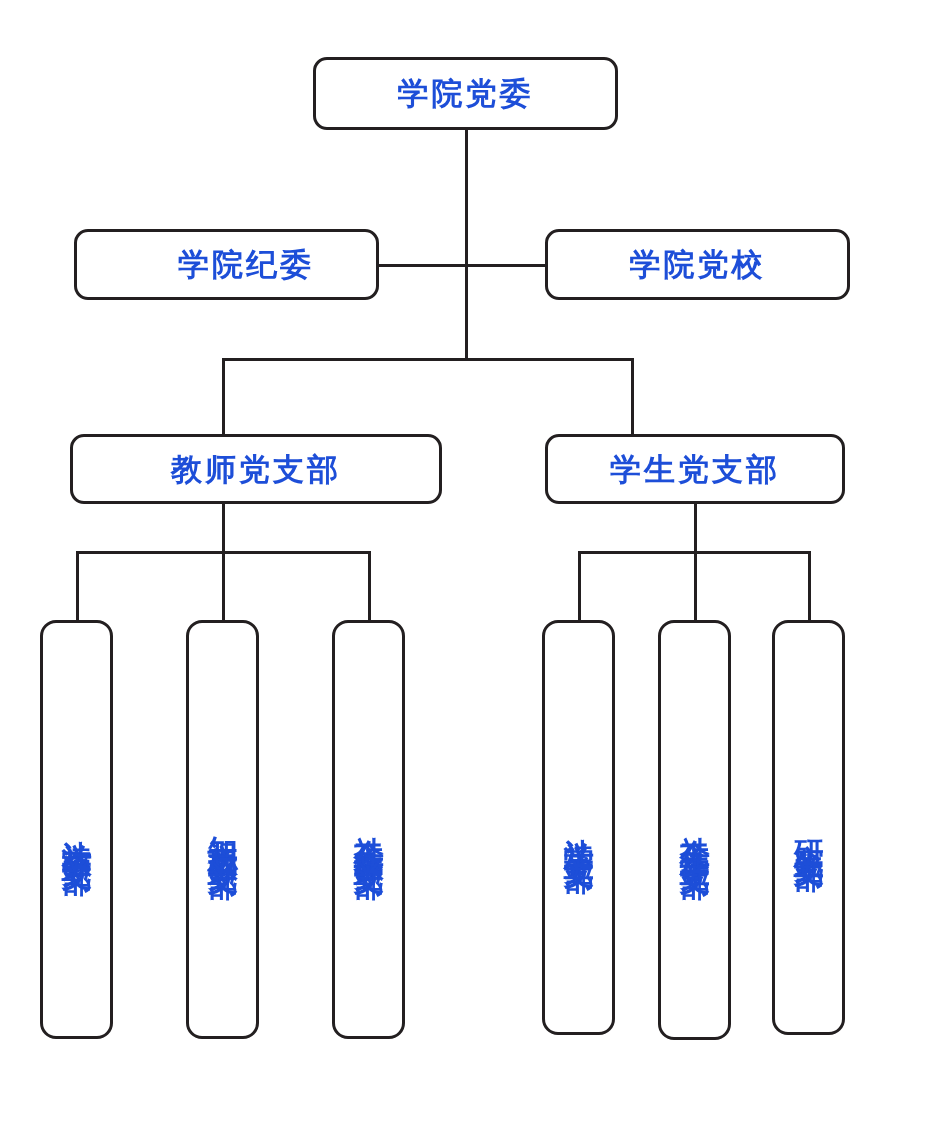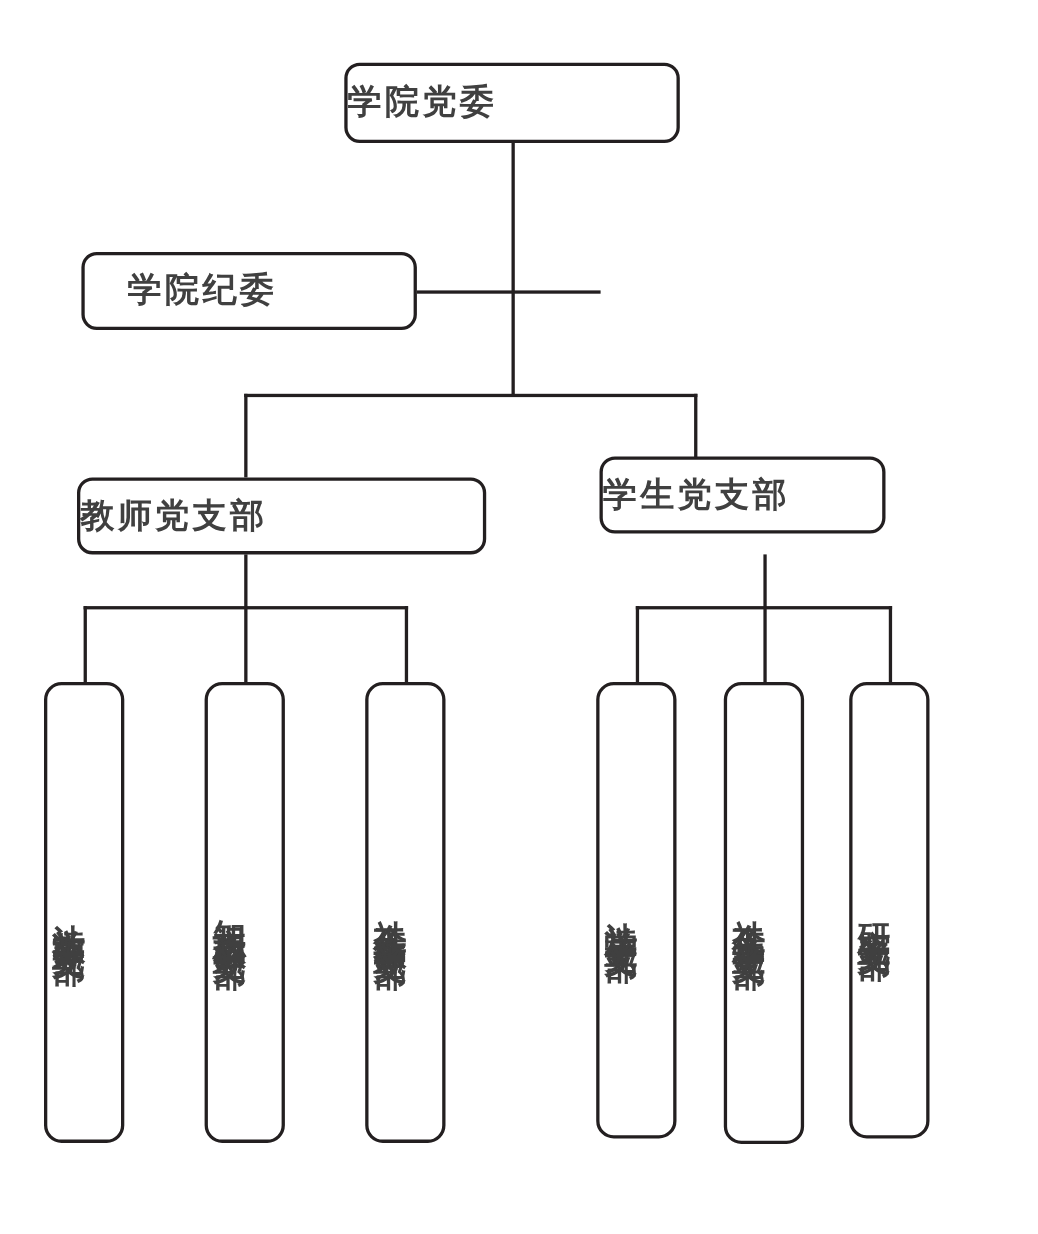--- a/index.html
+++ b/index.html
@@ -32,8 +32,8 @@
     background: #ffffff;
     display: flex;
     align-items: center;
-    justify-content: flex-start;
-    color: #404040;
+    justify-content: center;
+    color: #1d4ed8;
   }
   .node.horizontal {
     border-radius: 14px;

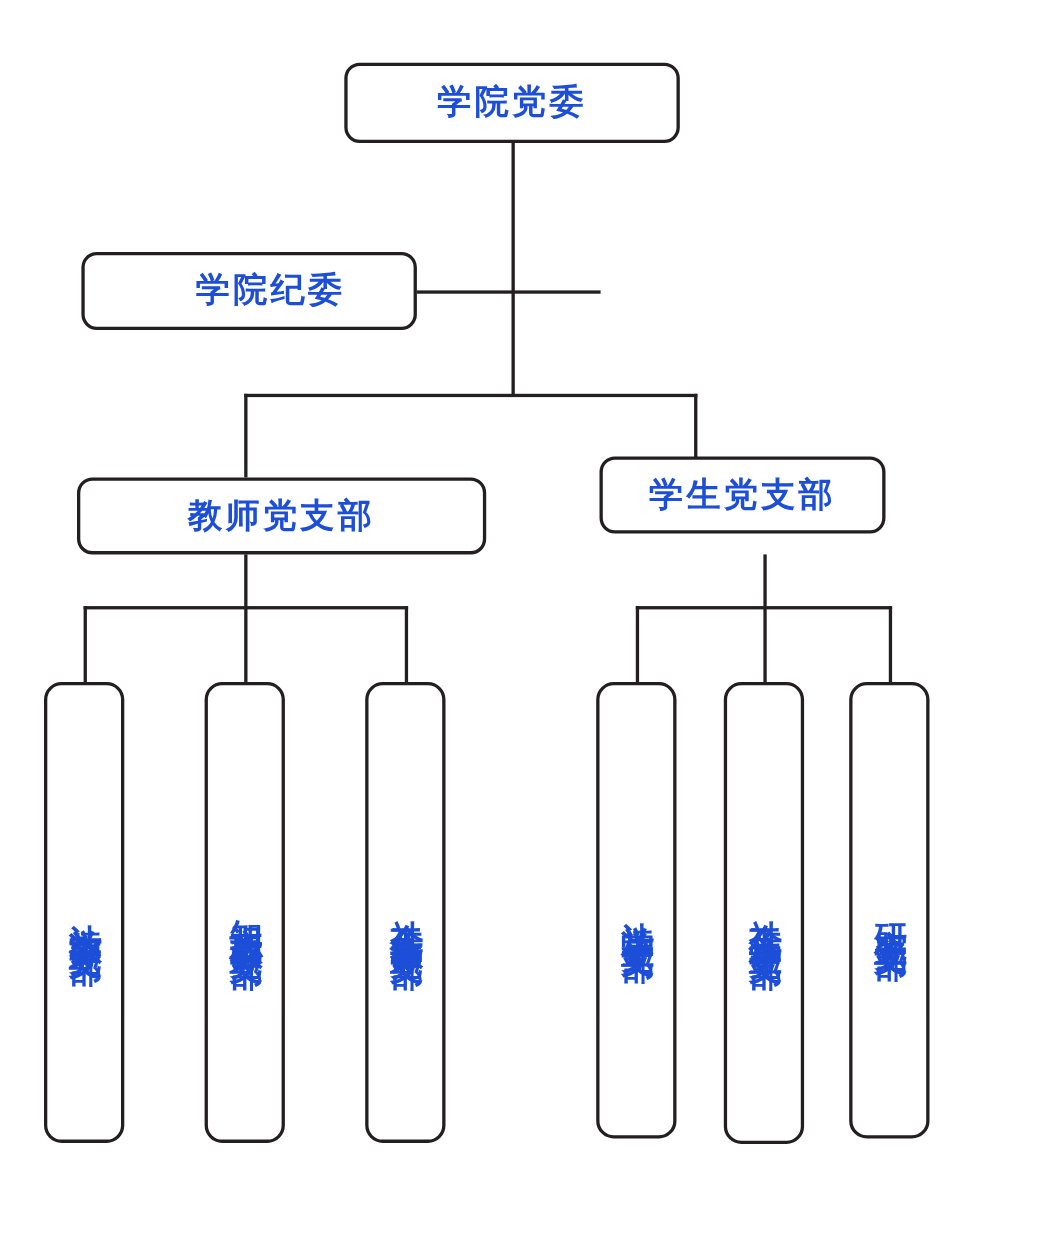--- a/index.html
+++ b/index.html
@@ -89,6 +89,9 @@
     <span class="node-label">学院纪委</span>
   </div>
 
+  <div class="node horizontal" style="left:545px; top:229px; width:305px; height:71px;">
+    <span class="node-label">学院党校</span>
+  </div>
 
   <div class="node horizontal" style="left:70px; top:434px; width:372px; height:70px;">
     <span class="node-label">教师党支部</span>

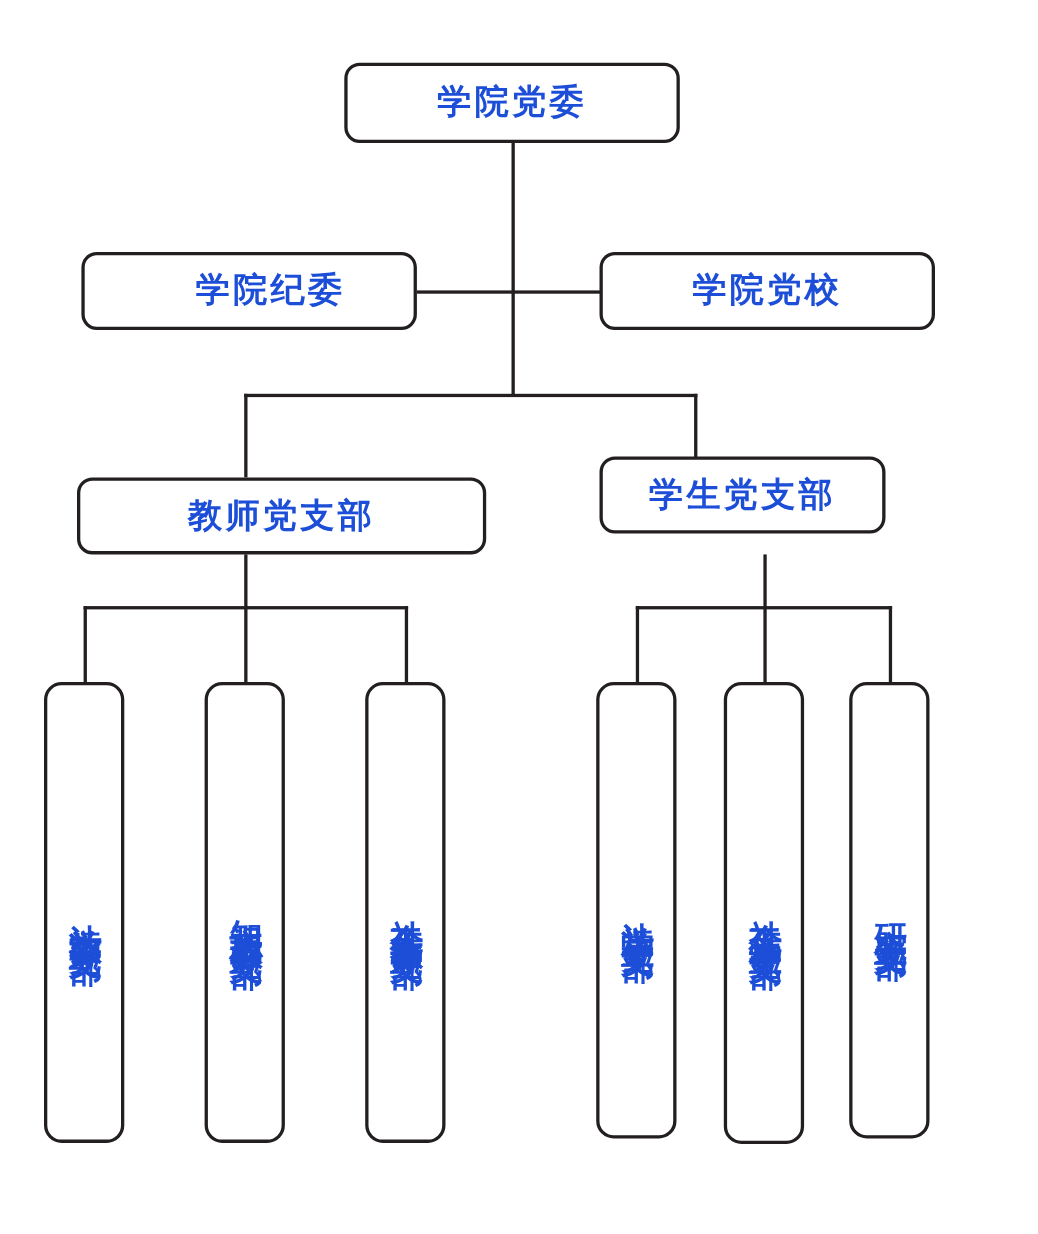--- a/index.html
+++ b/index.html
@@ -97,7 +97,7 @@
     <span class="node-label">教师党支部</span>
   </div>
 
-  <div class="node horizontal" style="left:545px; top:415px; width:260px; height:70px;">
+  <div class="node horizontal" style="left:545px; top:434px; width:300px; height:70px;">
     <span class="node-label">学生党支部</span>
   </div>
 

